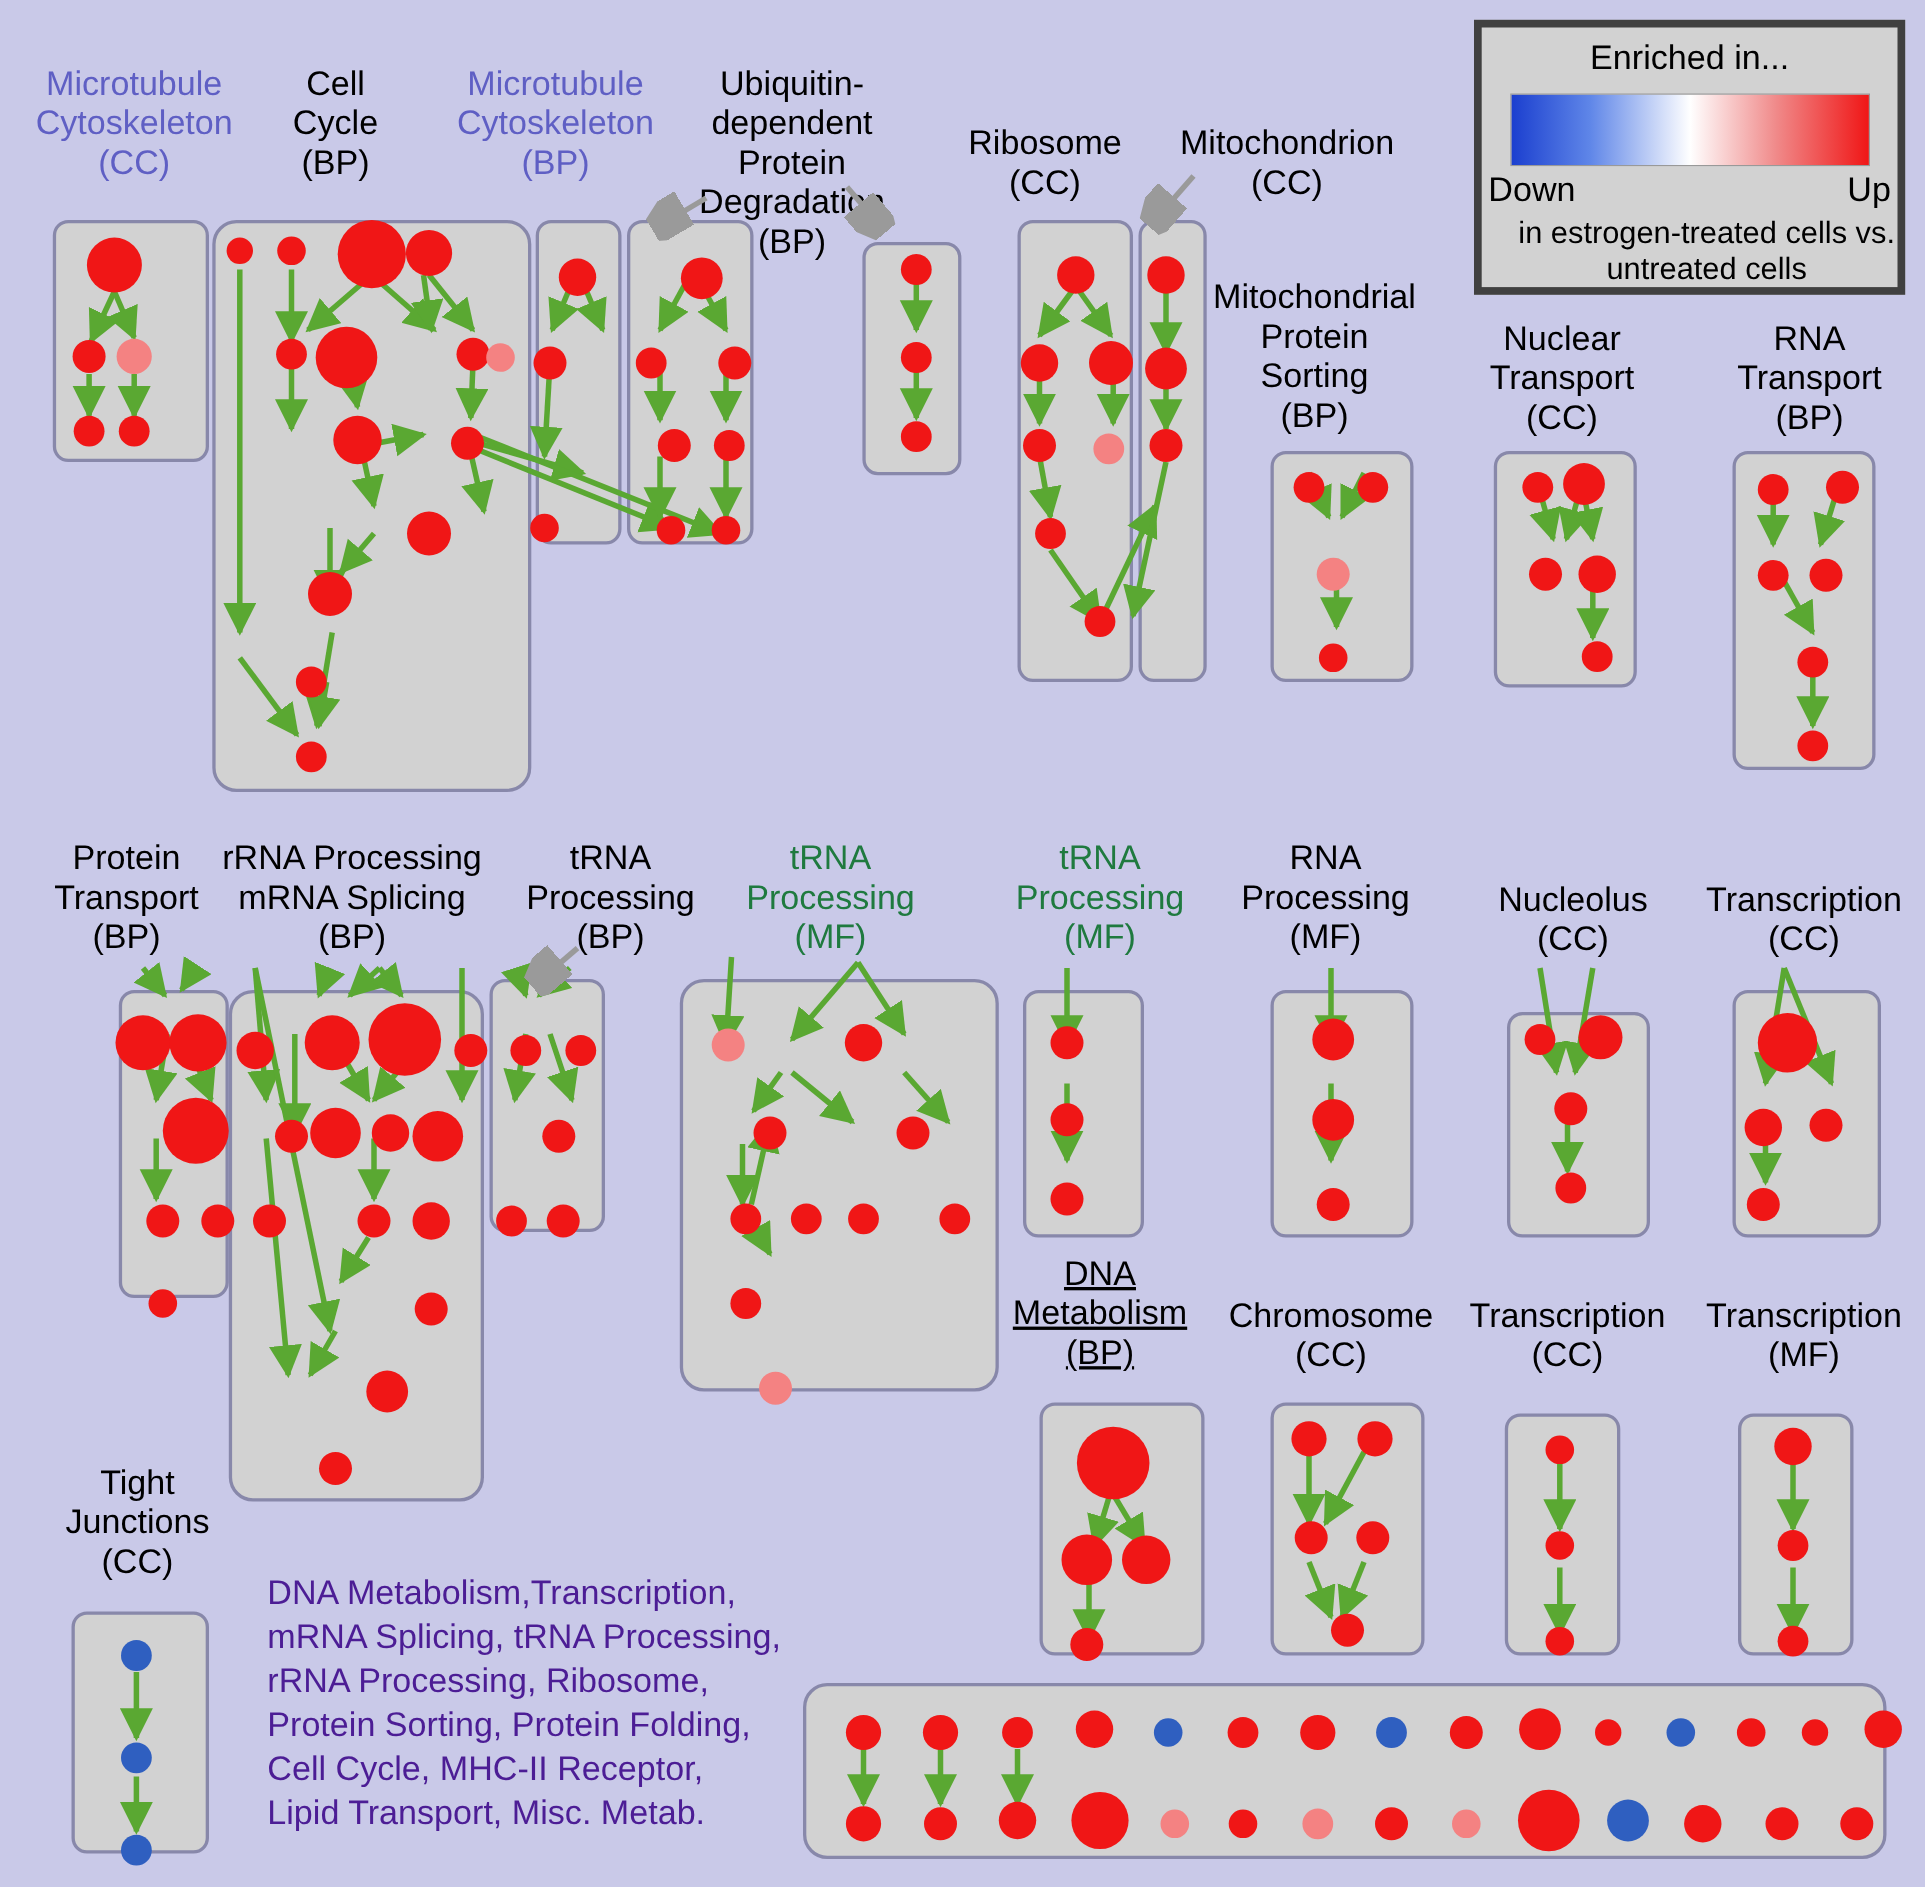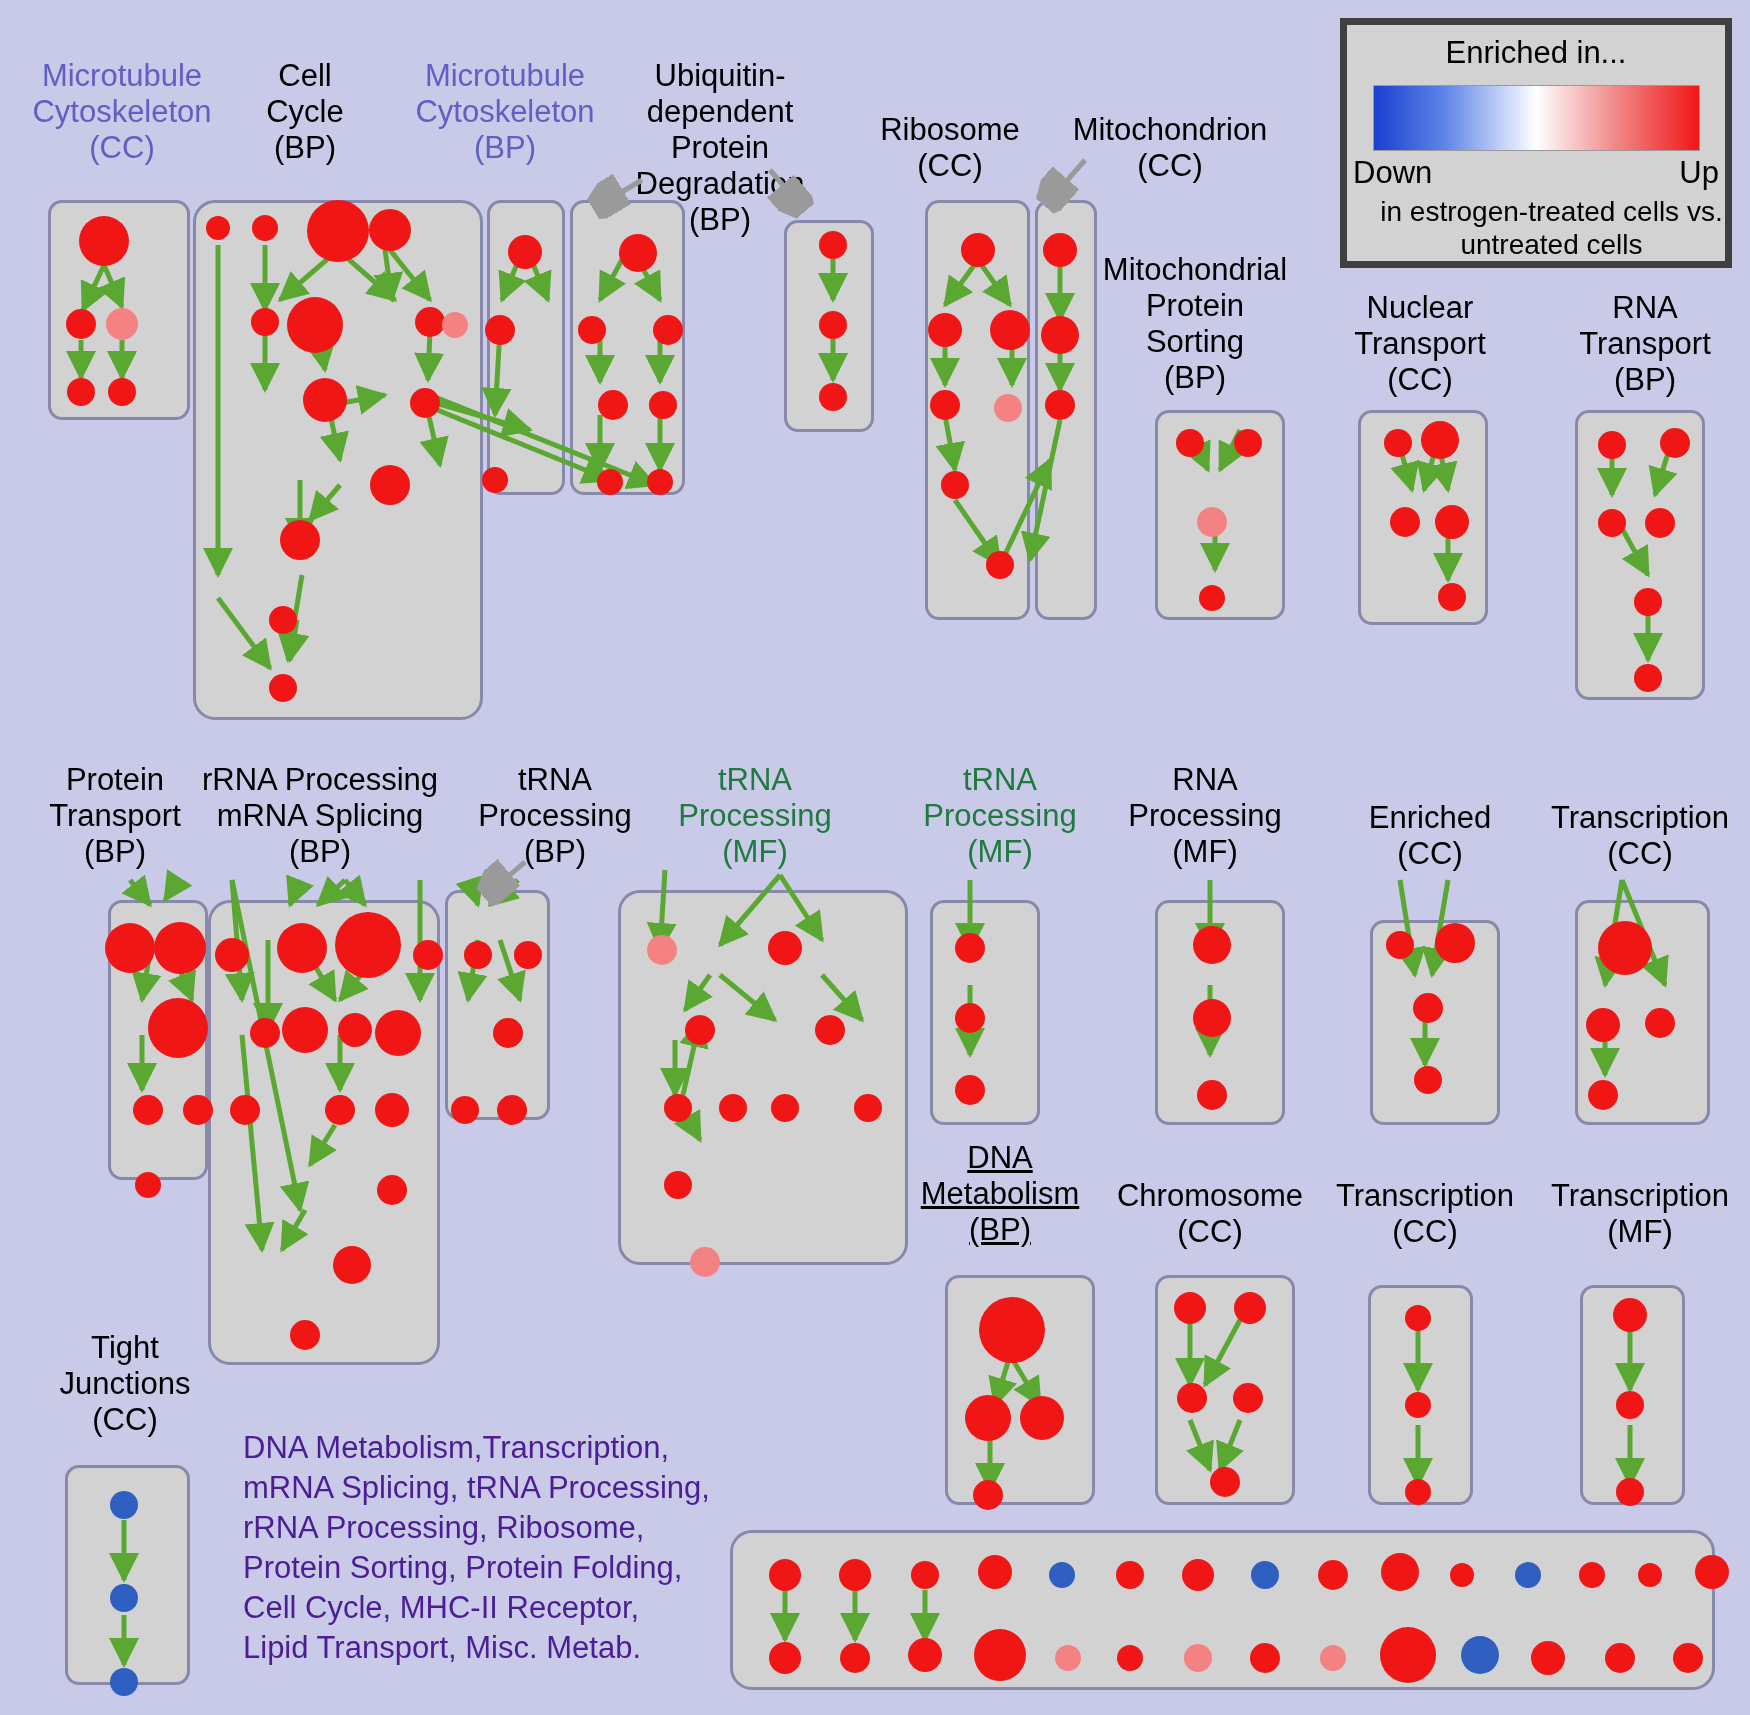--- a/index.html
+++ b/index.html
@@ -125,7 +125,7 @@
   <div class="label" style="left:1120px;top:762px;width:170px;">RNA
 Processing
 (MF)</div>
-  <div class="label" style="left:1340px;top:800px;width:180px;">Enriched
+  <div class="label" style="left:1340px;top:800px;width:180px;">Nucleolus
 (CC)</div>
   <div class="label" style="left:1540px;top:800px;width:200px;">Transcription
 (CC)</div>

